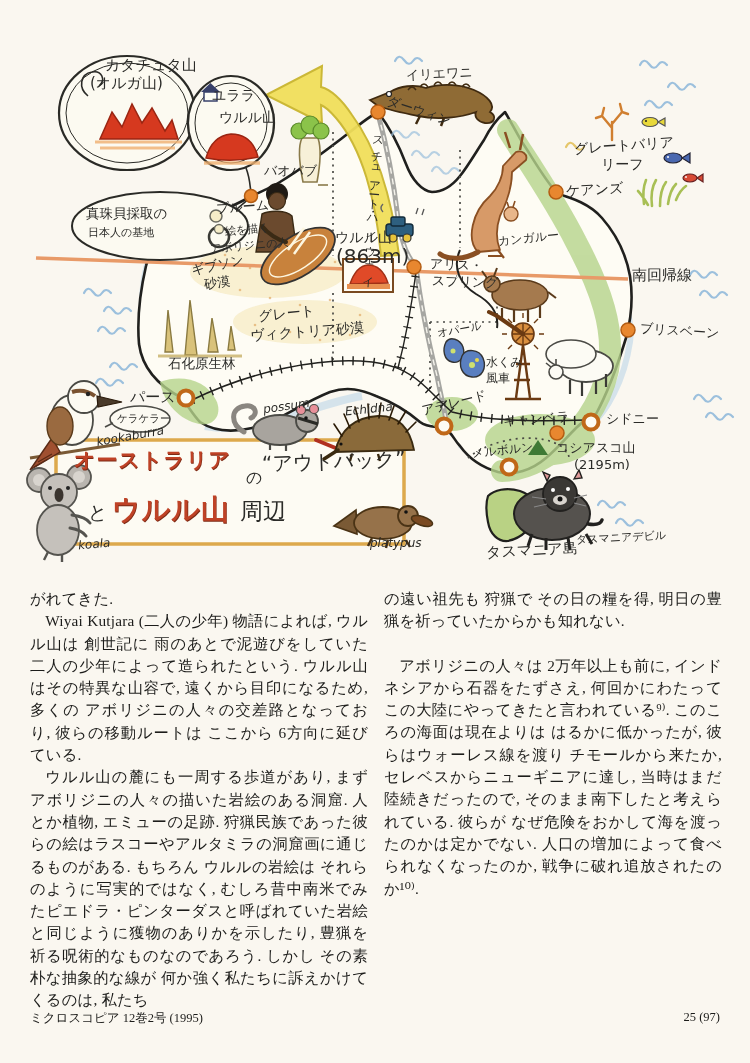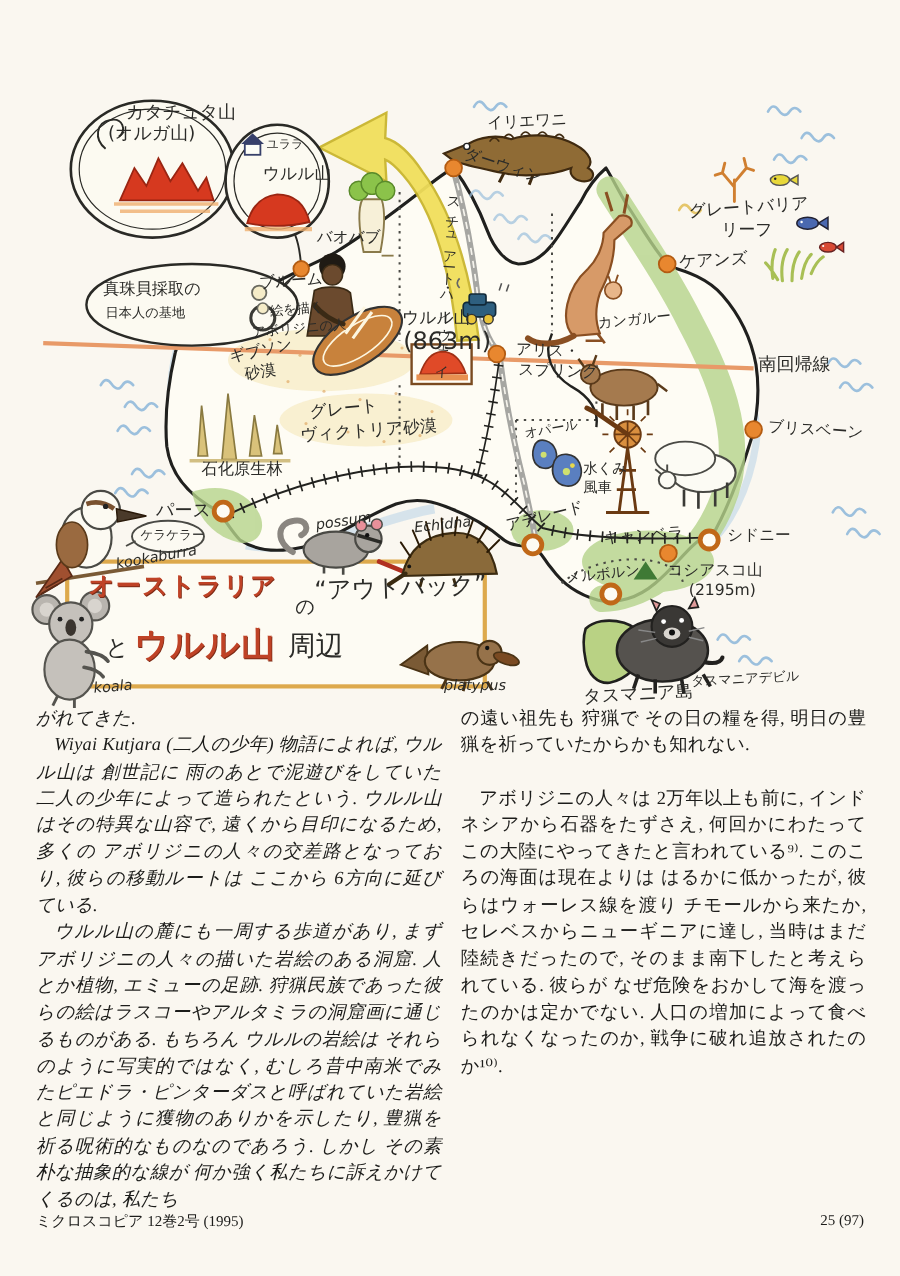--- a/index.html
+++ b/index.html
@@ -5,7 +5,7 @@
   html,body{margin:0;padding:0;background:#e8e6e0;}
   .page{position:relative;width:750px;height:1063px;margin:0 auto;background:#faf7f0;overflow:hidden;
         font-family:"Liberation Serif","DejaVu Serif",serif;color:#1c1c1a;}
-  .map{position:absolute;left:0;top:0;width:598px;height:585px;margin-top:28px;}
+  .map{position:absolute;left:0;top:0;width:598px;height:585px;}
   .map svg{position:absolute;left:0;top:0;}
   .lbl{position:absolute;white-space:nowrap;font-family:"DejaVu Sans","Liberation Sans",sans-serif;
        color:#2b2b28;line-height:1;}

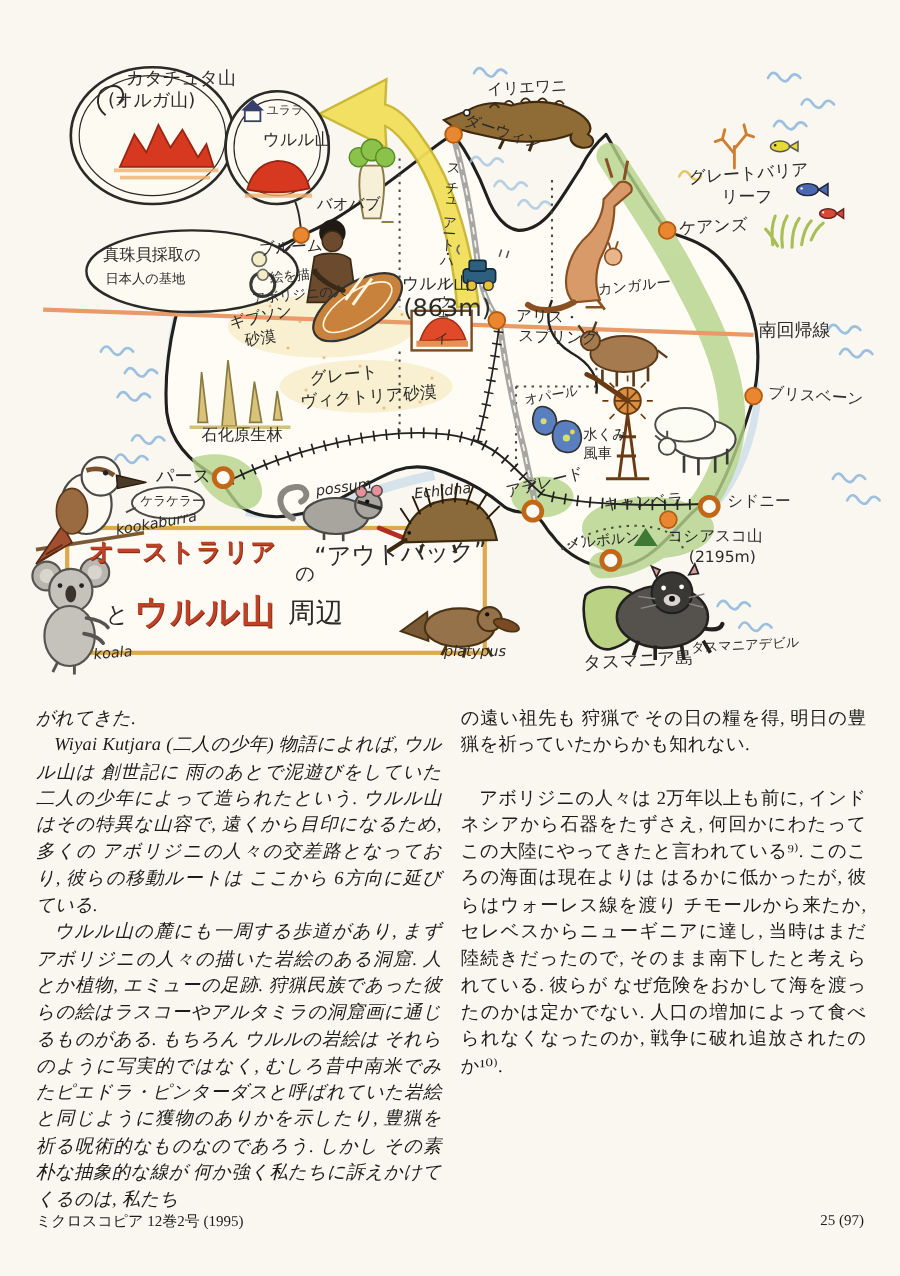--- a/index.html
+++ b/index.html
@@ -389,7 +389,7 @@
 
     <span class="lbl" style="left:105px;top:58px;font-size:15px;">カタチュタ山</span>
     <span class="lbl" style="left:90px;top:76px;font-size:15px;">(オルガ山)</span>
-    <span class="lbl" style="left:222px;top:88px;font-size:10px;text-align:right;">ユララ</span>
+    <span class="lbl" style="left:212px;top:88px;font-size:14px;text-align:right;">ユララ</span>
     <span class="lbl" style="left:219px;top:110px;font-size:14px;">ウルル山</span>
 
     <span class="lbl" style="left:86px;top:207px;font-size:13.5px;">真珠貝採取の</span>

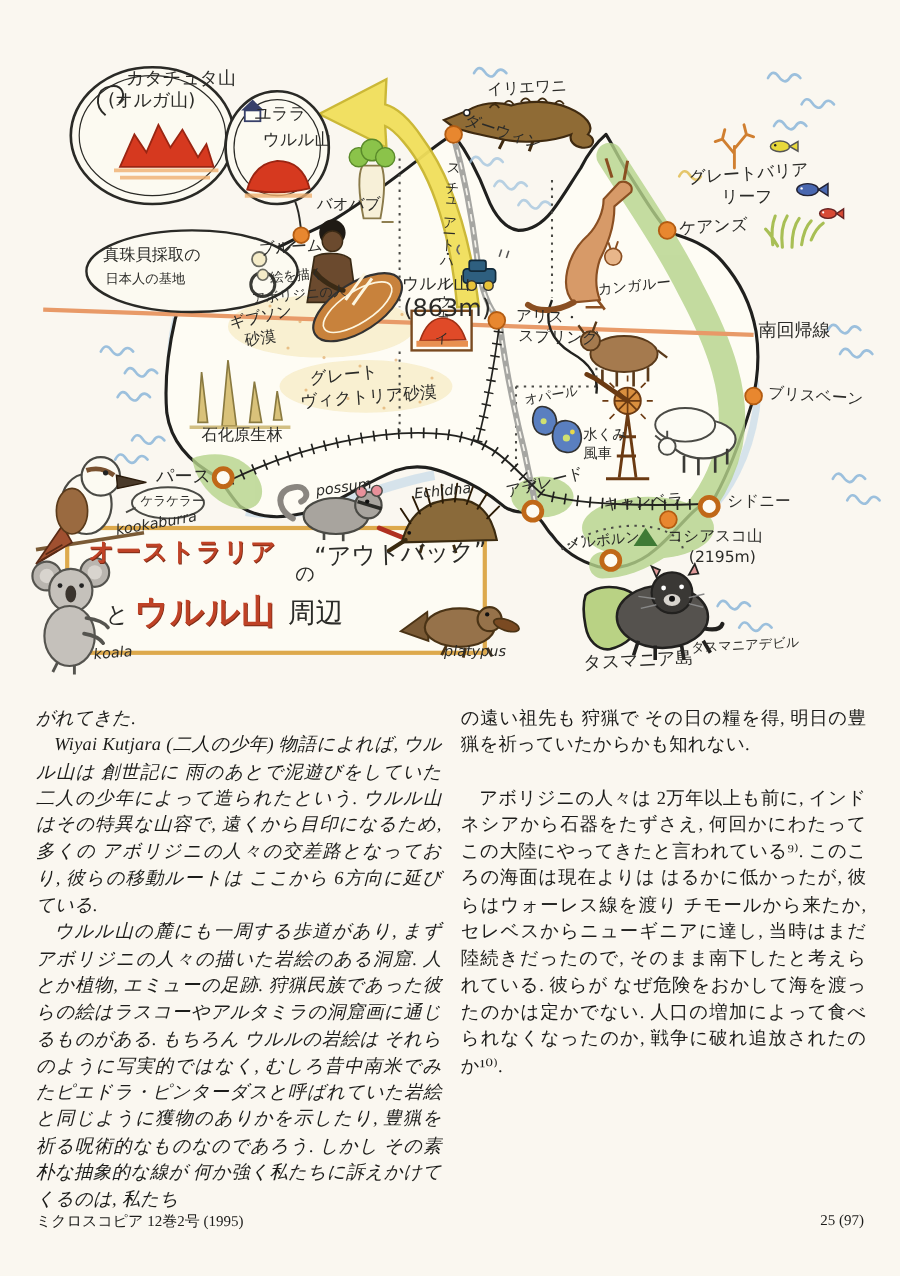--- a/index.html
+++ b/index.html
@@ -16,7 +16,7 @@
   .cols p{margin:0;}
   .cols p.ind{text-indent:1em;}
   .cols p.gap{margin-top:22px;}
-  #colL{left:30px;width:338px;font-style:italic;}
+  #colL{left:30px;width:338px;}
   #colR{left:384px;width:338px;}
   .footer{position:absolute;top:1010px;left:0;width:750px;font-size:12.5px;}
   .footer .j{position:absolute;left:30px;}

